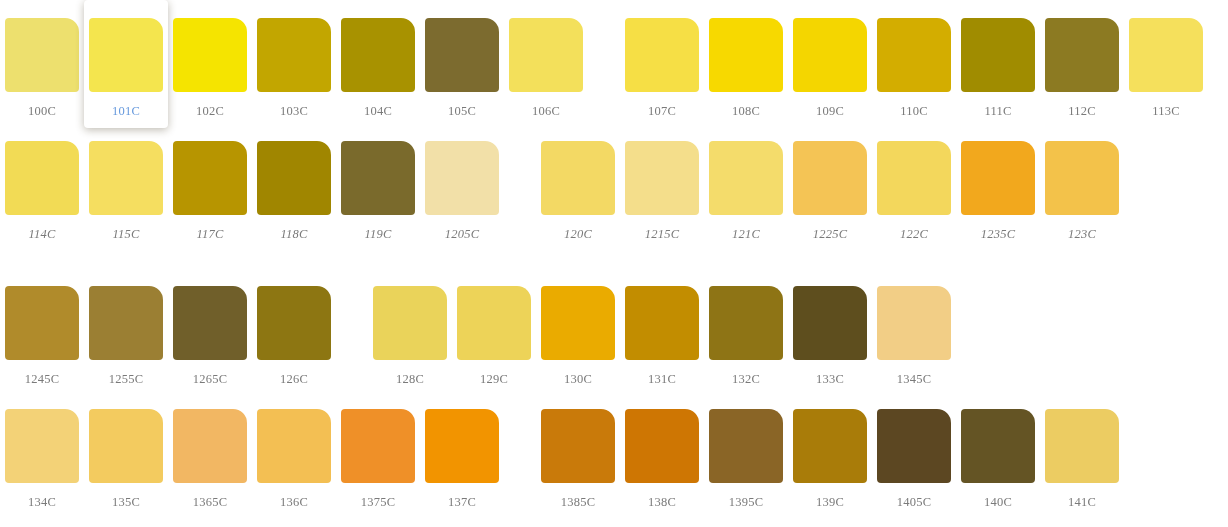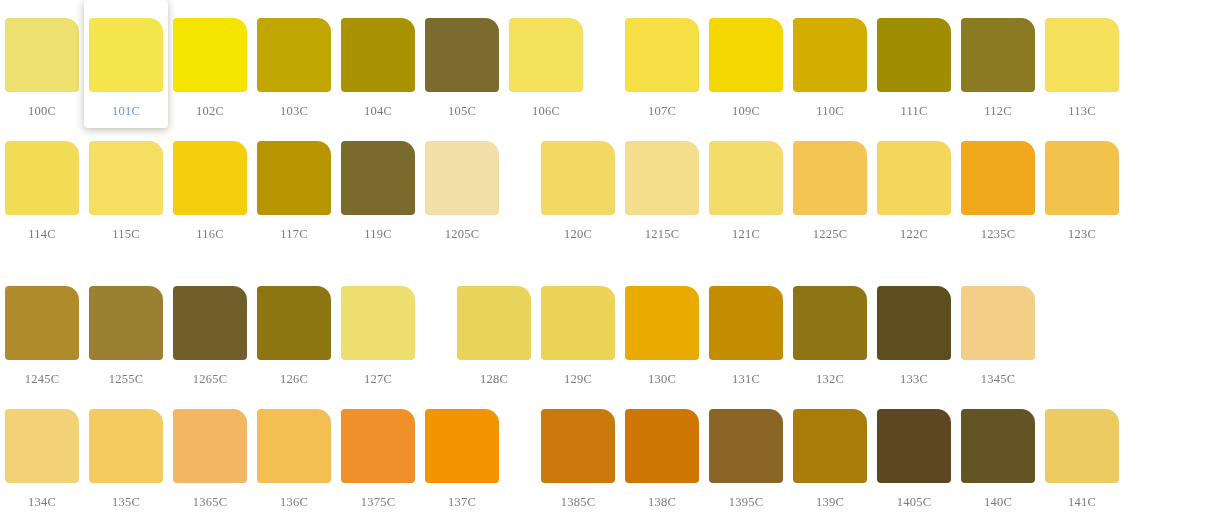--- a/index.html
+++ b/index.html
@@ -111,6 +111,10 @@
           <div class="swatch-label">107C</div>
         </div>
         <div class="swatch-cell">
+          <div class="swatch-chip" style="background: rgb(247, 217, 0);"></div>
+          <div class="swatch-label">108C</div>
+        </div>
+        <div class="swatch-cell">
           <div class="swatch-chip" style="background: rgb(244, 214, 0);"></div>
           <div class="swatch-label">109C</div>
         </div>

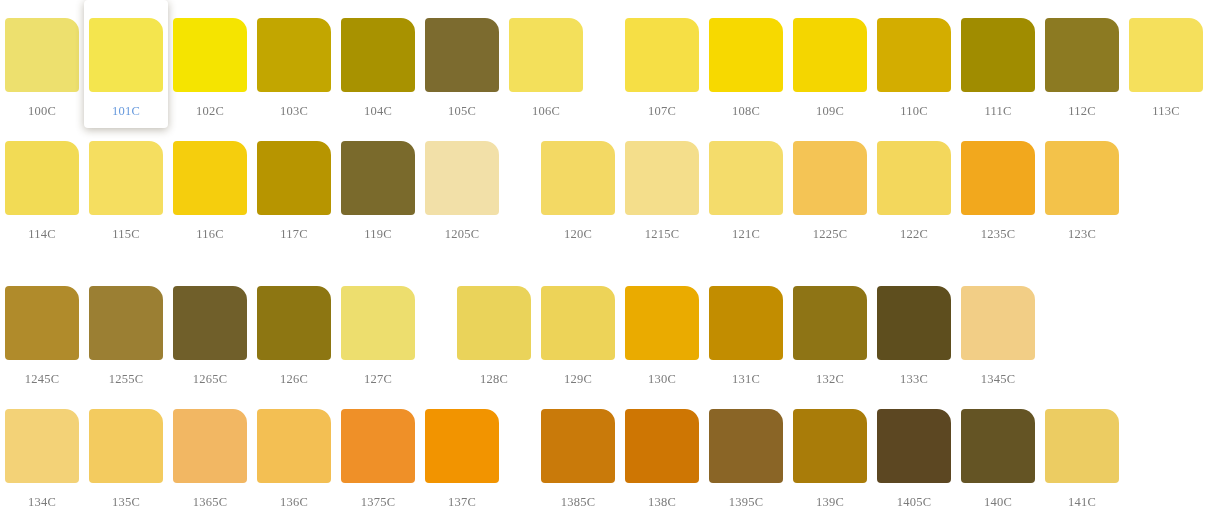--- a/index.html
+++ b/index.html
@@ -136,7 +136,7 @@
         </div>
       </div>
     </div>
-    <div class="swatch-row" style="top: 123px;">
+    <div class="swatch-row" style="top: 123px; font-style: italic;">
       <div class="swatch-group">
         <div class="swatch-cell">
           <div class="swatch-chip" style="background: rgb(242, 219, 85);"></div>

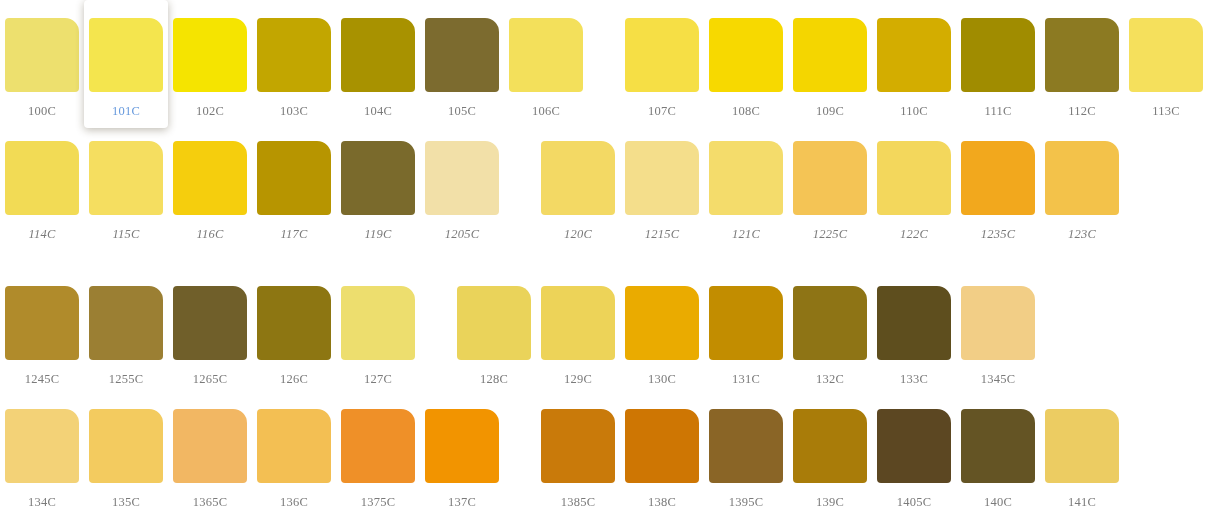--- a/index.html
+++ b/index.html
@@ -147,10 +147,6 @@
           <div class="swatch-label">115C</div>
         </div>
         <div class="swatch-cell">
-          <div class="swatch-chip" style="background: rgb(245, 206, 13);"></div>
-          <div class="swatch-label">116C</div>
-        </div>
-        <div class="swatch-cell">
           <div class="swatch-chip" style="background: rgb(183, 149, 0);"></div>
           <div class="swatch-label">117C</div>
         </div>

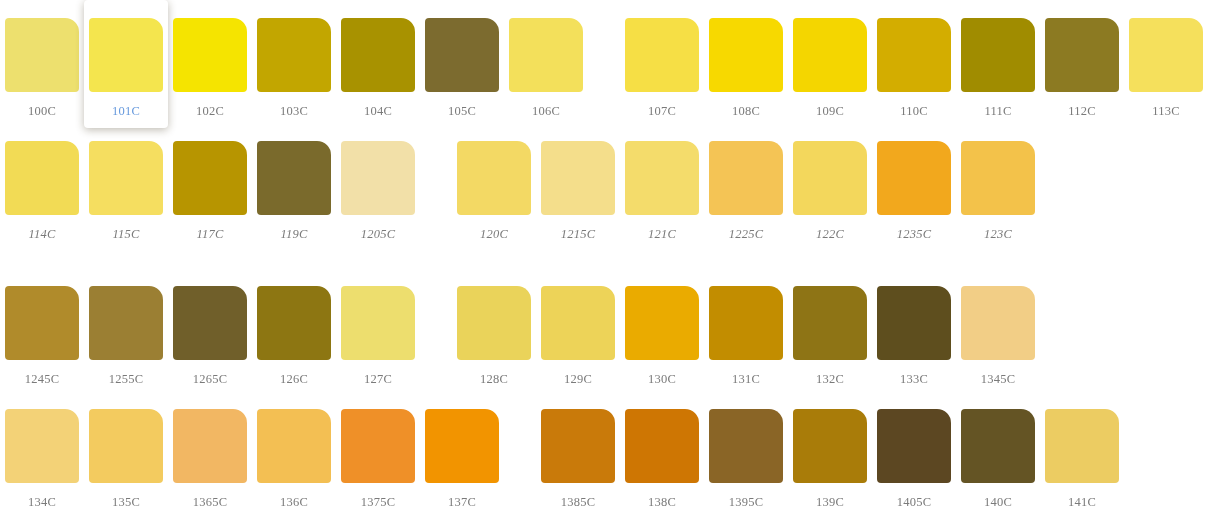--- a/index.html
+++ b/index.html
@@ -151,6 +151,10 @@
           <div class="swatch-label">117C</div>
         </div>
         <div class="swatch-cell">
+          <div class="swatch-chip" style="background: rgb(160, 134, 0);"></div>
+          <div class="swatch-label">118C</div>
+        </div>
+        <div class="swatch-cell">
           <div class="swatch-chip" style="background: rgb(122, 106, 44);"></div>
           <div class="swatch-label">119C</div>
         </div>

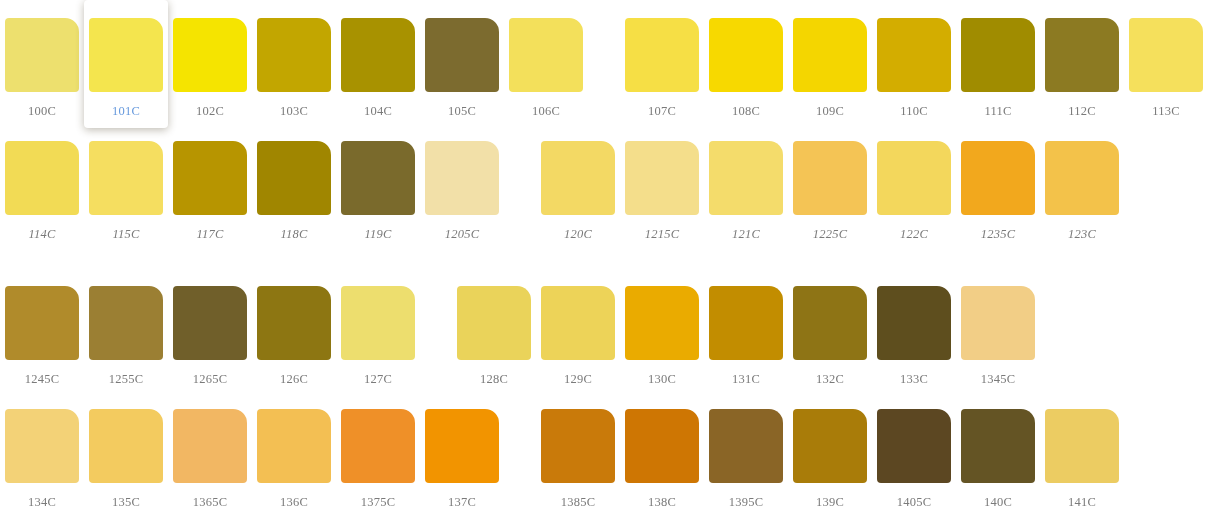--- a/index.html
+++ b/index.html
@@ -213,10 +213,6 @@
           <div class="swatch-chip" style="background: rgb(141, 118, 18);"></div>
           <div class="swatch-label">126C</div>
         </div>
-        <div class="swatch-cell">
-          <div class="swatch-chip" style="background: rgb(237, 222, 110);"></div>
-          <div class="swatch-label">127C</div>
-        </div>
       </div>
       <div class="group-gap"></div>
       <div class="swatch-group">

